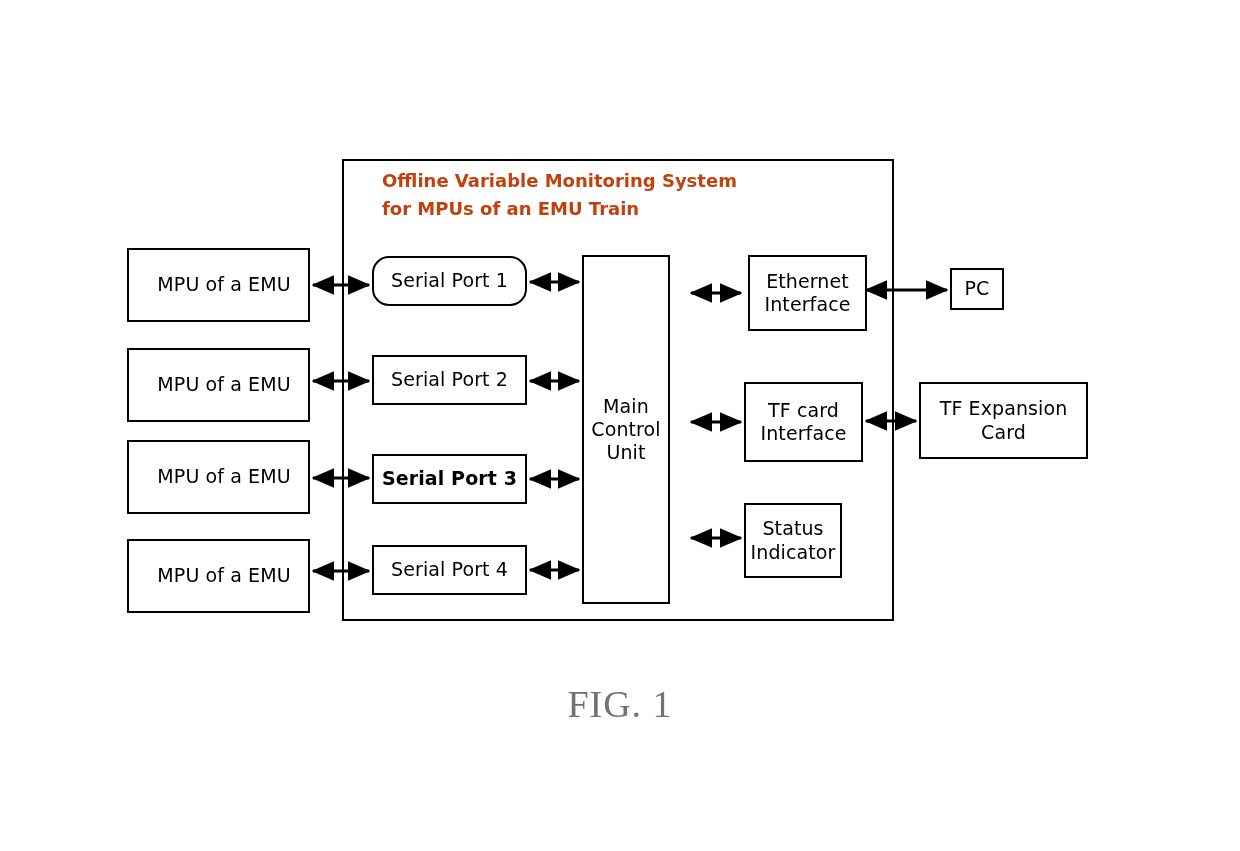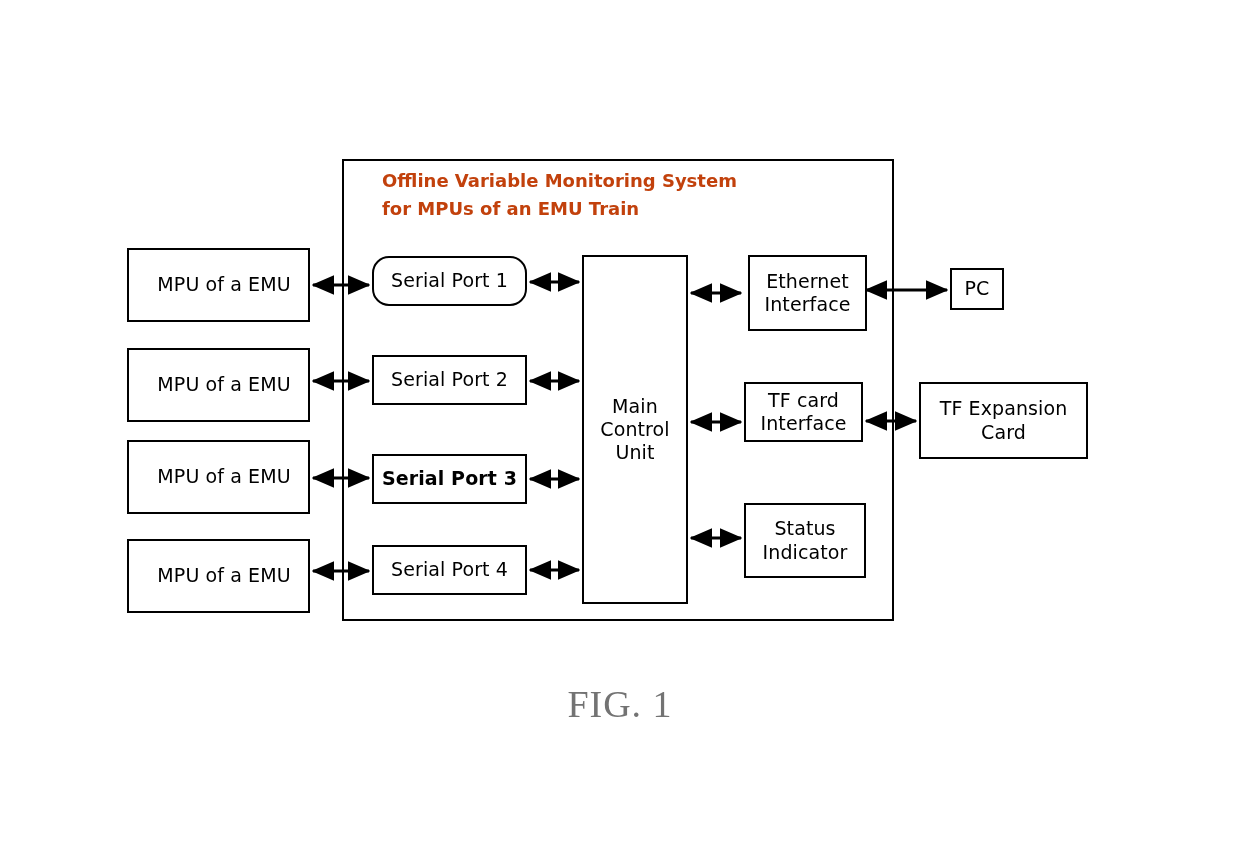--- a/index.html
+++ b/index.html
@@ -75,7 +75,7 @@
   #main-control-unit {
     left: 582px;
     top: 255px;
-    width: 106px;
+    width: 88px;
     height: 349px;
     font-size: 19px;
   }

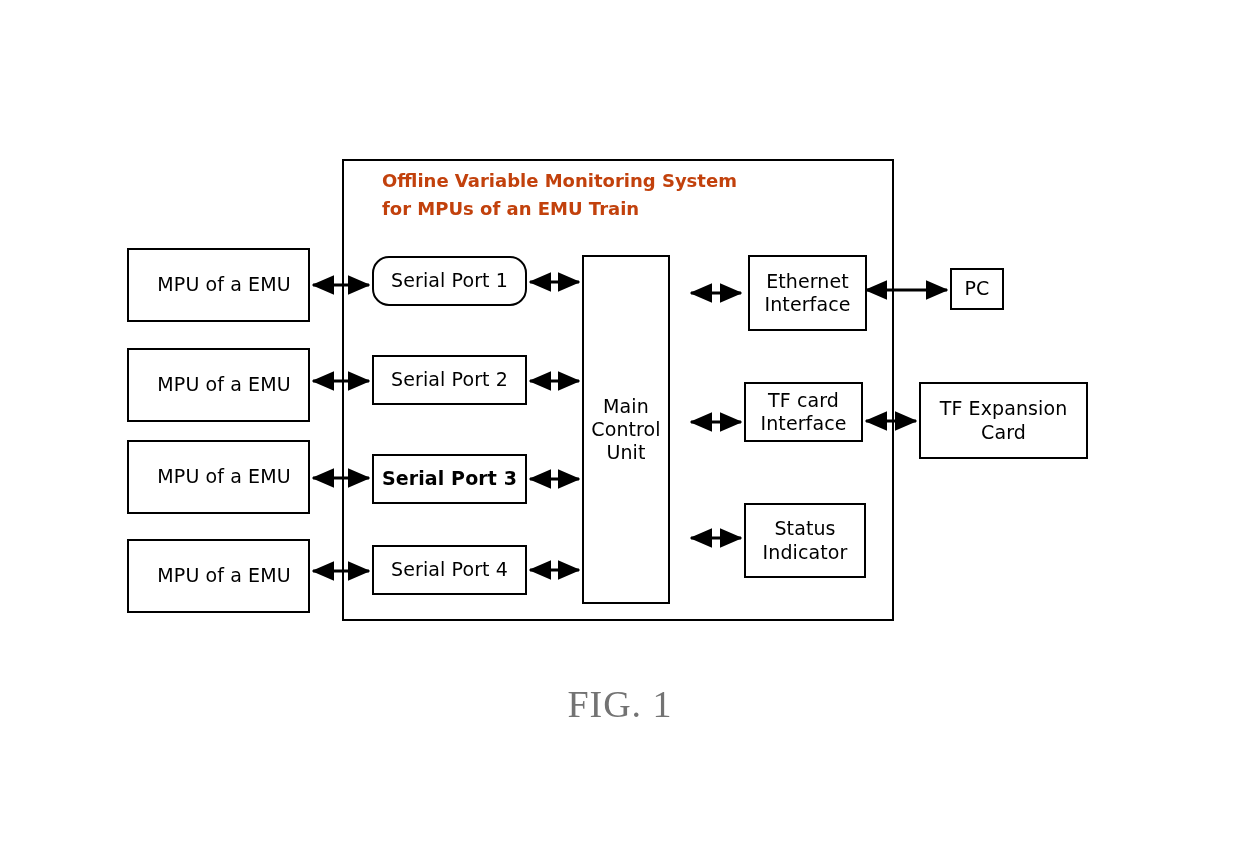--- a/index.html
+++ b/index.html
@@ -81,7 +81,7 @@
   }
   
   #ethernet-interface { left: 724px; top: 255px; width: 119px; height: 76px; font-size: 19px; margin-left: 24px; }
-  #tf-card-interface  { left: 744px; top: 382px; width: 119px; height: 60px; font-size: 19px; }
+  #tf-card-interface  { left: 744px; top: 382px; width: 119px; height: 80px; font-size: 19px; }
   #status-indicator   { left: 744px; top: 503px; width: 122px; height: 75px; font-size: 19px; }
   
   #pc-box { left: 950px; top: 268px; width: 54px; height: 42px; font-size: 19px; }

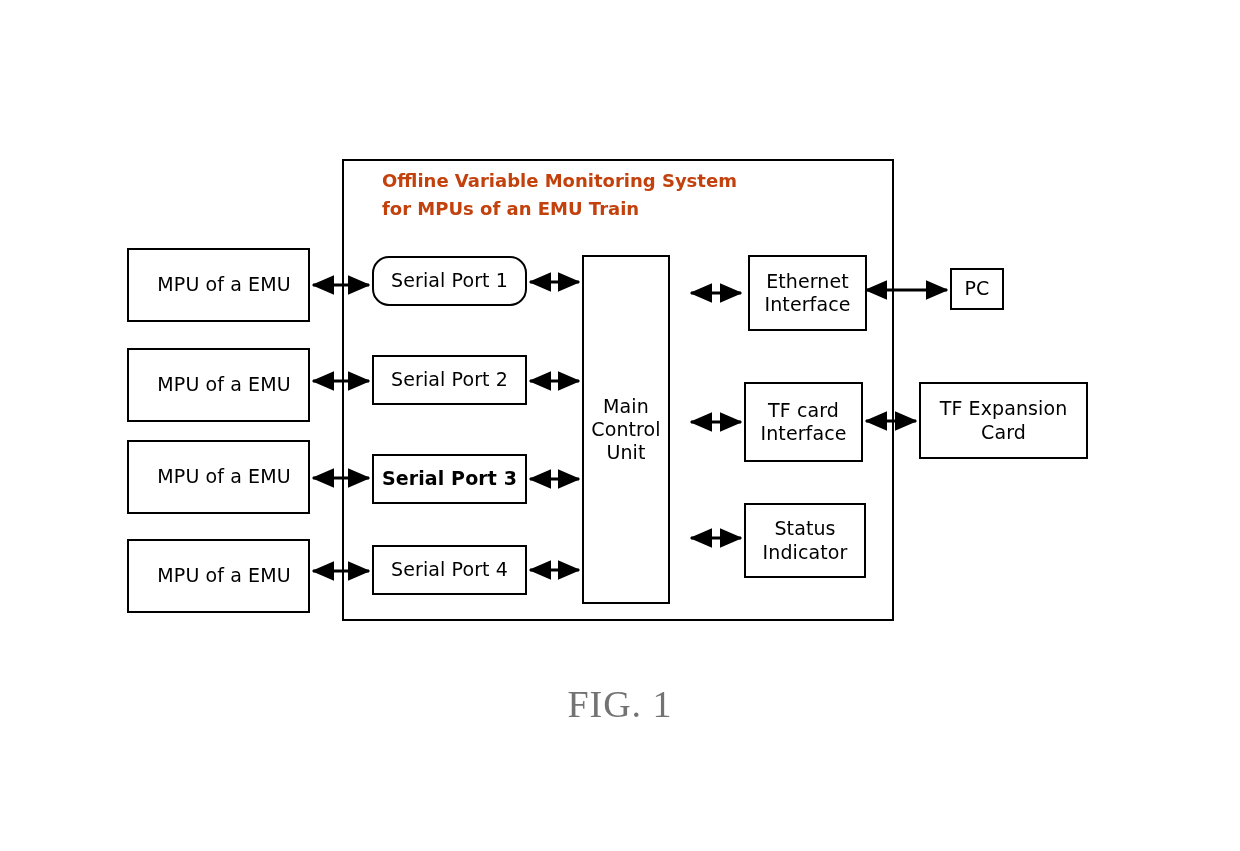--- a/index.html
+++ b/index.html
@@ -82,7 +82,7 @@
   
   #ethernet-interface { left: 724px; top: 255px; width: 119px; height: 76px; font-size: 19px; margin-left: 24px; }
   #tf-card-interface  { left: 744px; top: 382px; width: 119px; height: 80px; font-size: 19px; }
-  #status-indicator   { left: 744px; top: 503px; width: 122px; height: 75px; font-size: 19px; }
+  #status-indicator   { left: 744px; top: 503px; width: 98px; height: 75px; font-size: 19px; }
   
   #pc-box { left: 950px; top: 268px; width: 54px; height: 42px; font-size: 19px; }
   #tf-expansion-card { left: 919px; top: 382px; width: 169px; height: 77px; font-size: 19px; }

